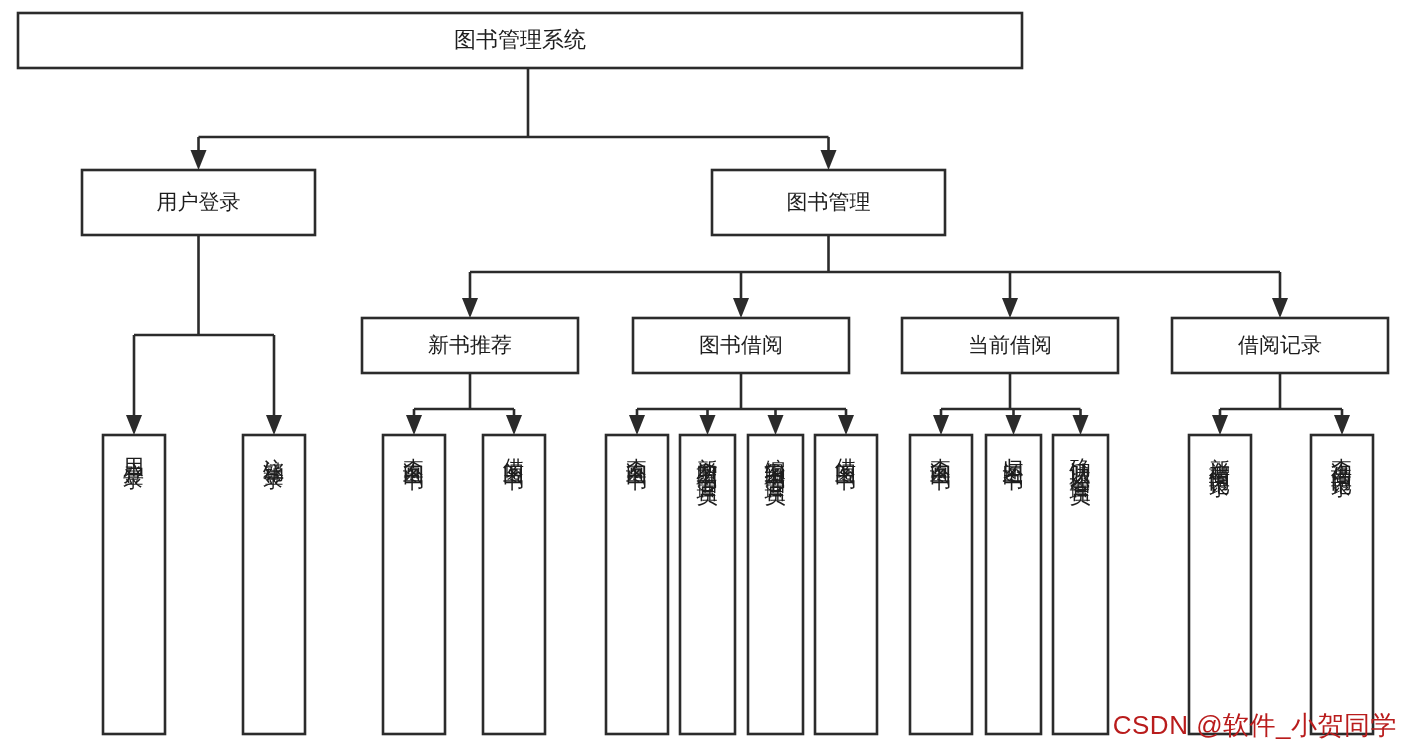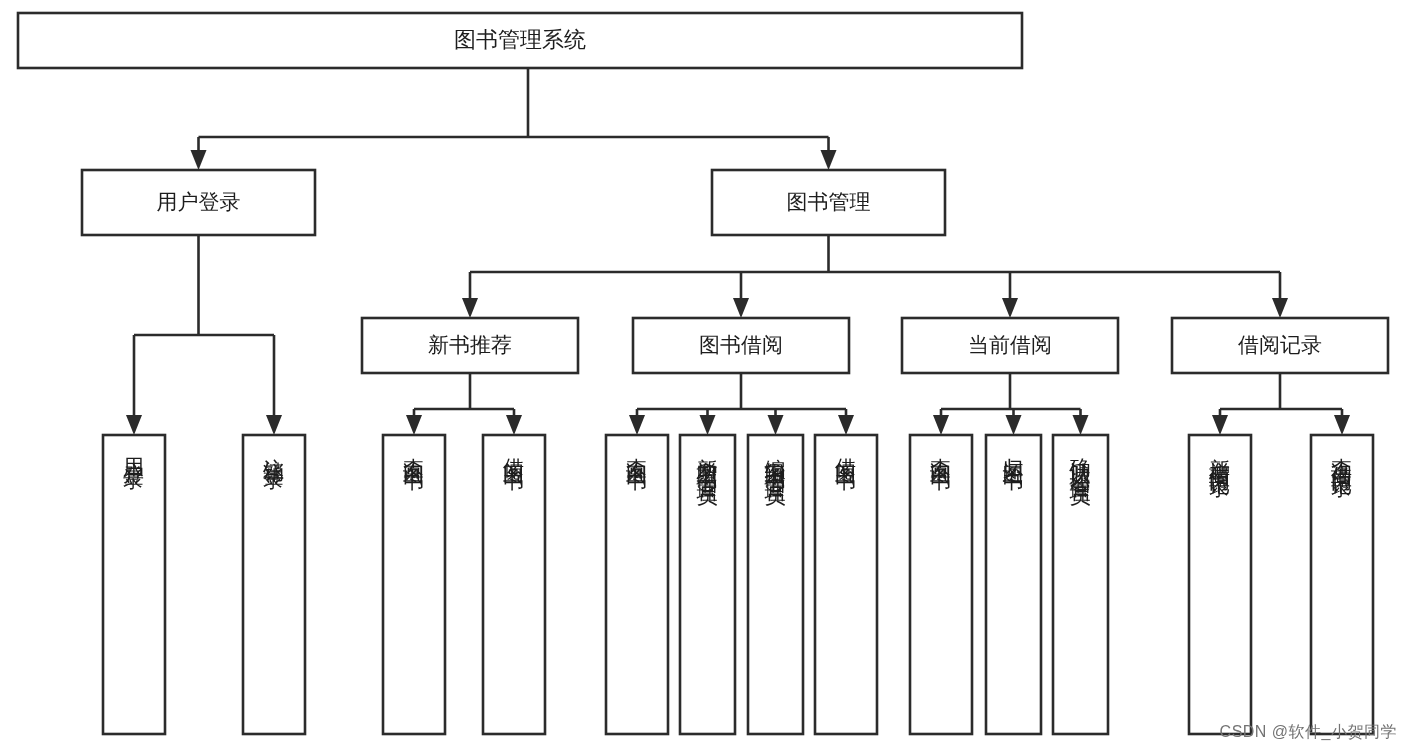--- a/index.html
+++ b/index.html
@@ -81,8 +81,8 @@
     right: 8px;
     bottom: 4px;
     font-family: "Liberation Sans", "DejaVu Sans", sans-serif;
-    font-size: 16px;
-    color: #737373;
+    font-size: 26px;
+    color: #b91c1c;
     letter-spacing: 0.5px;
     white-space: nowrap;
   }

